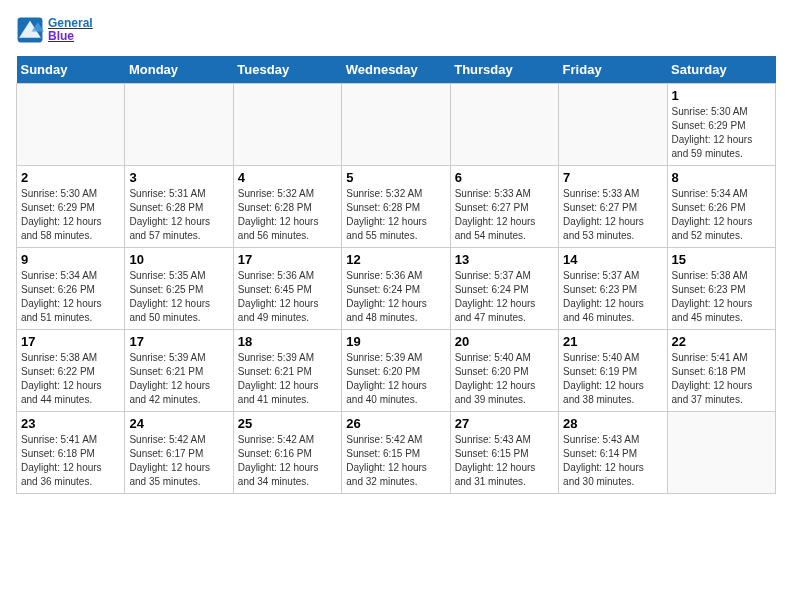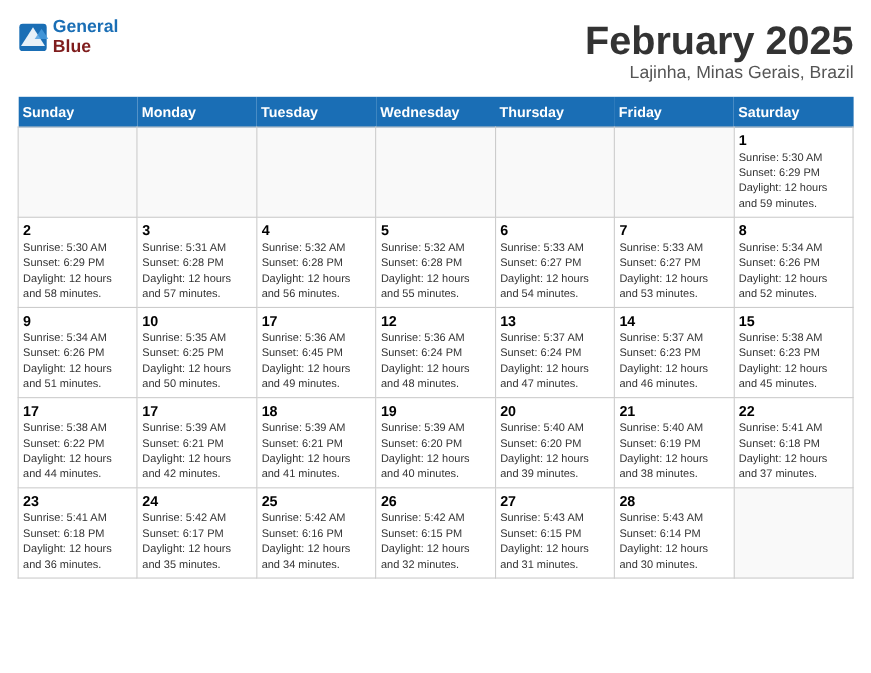--- a/index.html
+++ b/index.html
@@ -22,10 +22,11 @@
       gap: 4px;
     }
     .logo-text {
-      font-size: 16px;
+      font-size: 12px;
       font-weight: bold;
       color: #333;
       line-height: 1.1;
+      text-decoration: underline;
     }
     .logo-text span {
       color: #1a6eb5;

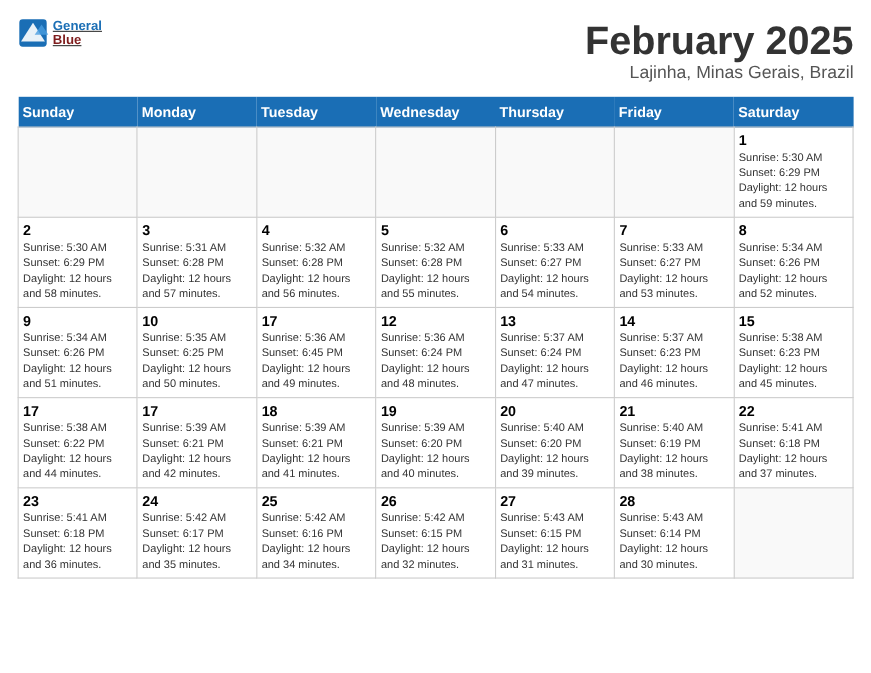--- a/index.html
+++ b/index.html
@@ -94,7 +94,7 @@
     </svg>
     <div class="logo-text">
       <div><span>General</span></div>
-      <div><span style="color:#7f1d1d">Blue</span></div>
+      <div><span style="color:#6d28d9">Blue</span></div>
     </div>
   </div>
   <div class="title-area">

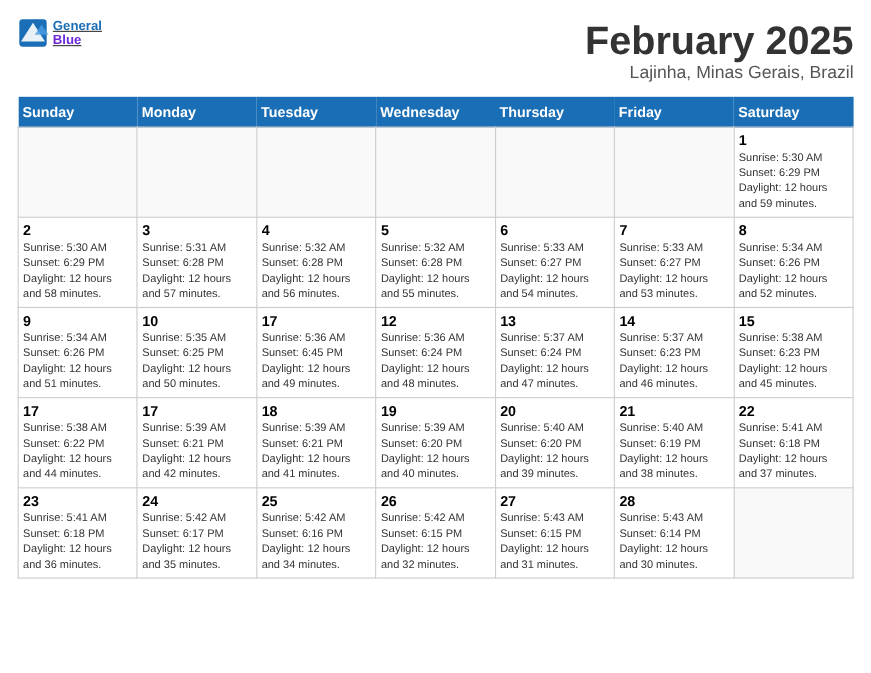--- a/index.html
+++ b/index.html
@@ -97,10 +97,6 @@
       <div><span style="color:#6d28d9">Blue</span></div>
     </div>
   </div>
-  <div class="title-area">
-    <div class="month-title">February 2025</div>
-    <div class="location-title">Lajinha, Minas Gerais, Brazil</div>
-  </div>
 </div>
 
 <table>

